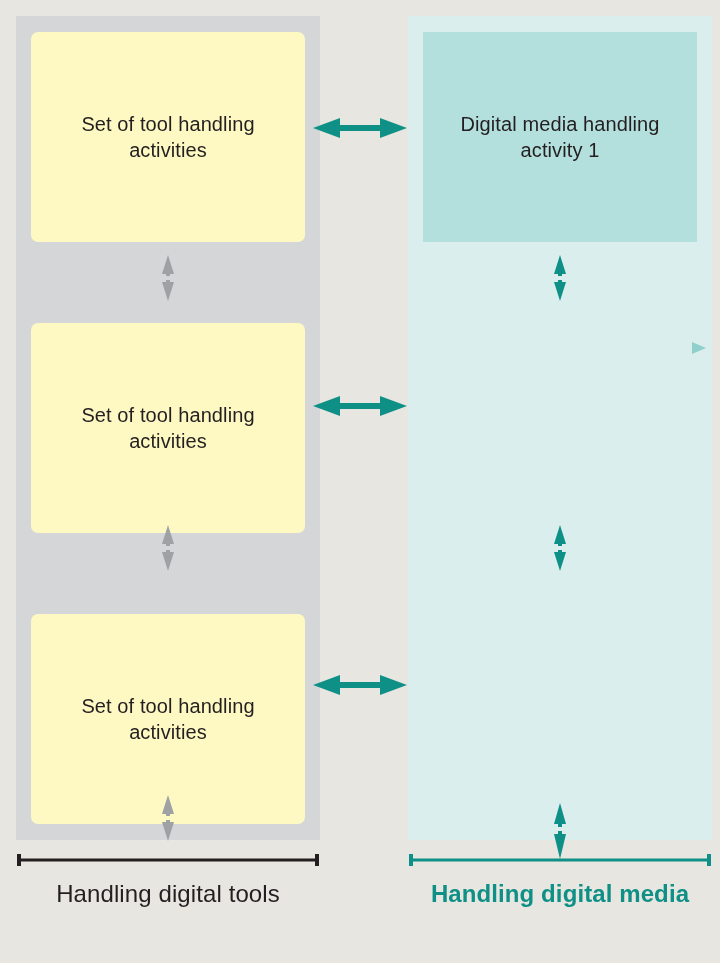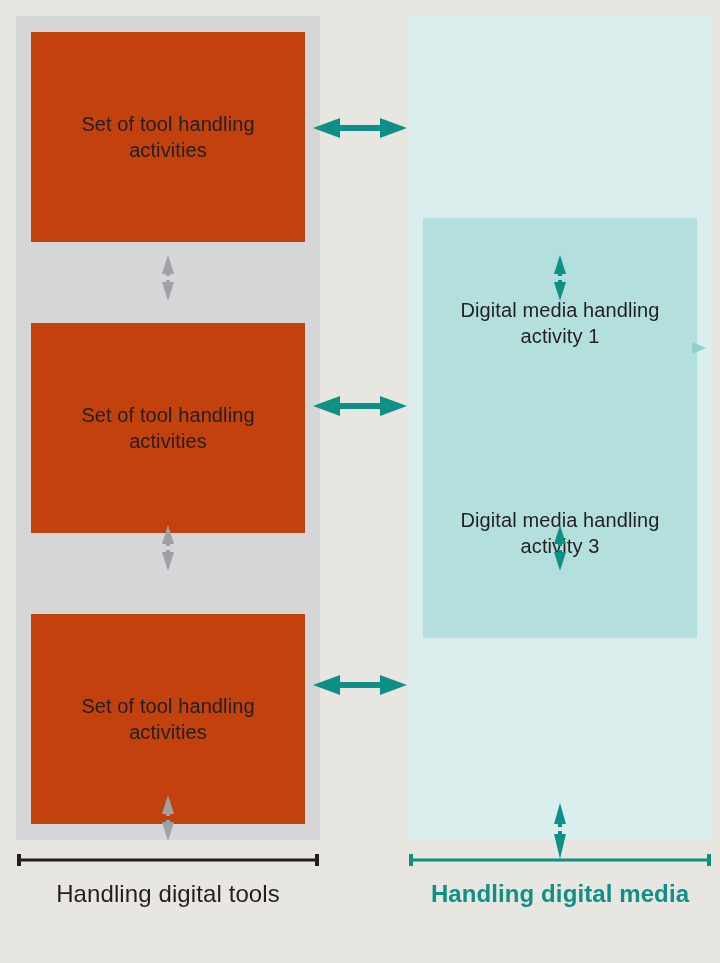--- a/index.html
+++ b/index.html
@@ -43,7 +43,7 @@
     letter-spacing: .1px;
     padding: 0 10px;
   }
-  #col-tools .act-box { background: #c2410c; }
+  #col-tools .act-box { background: #fef9c3; border-radius: 7px; }
   #col-media .act-box { background: #b3dfdd; }
 
   

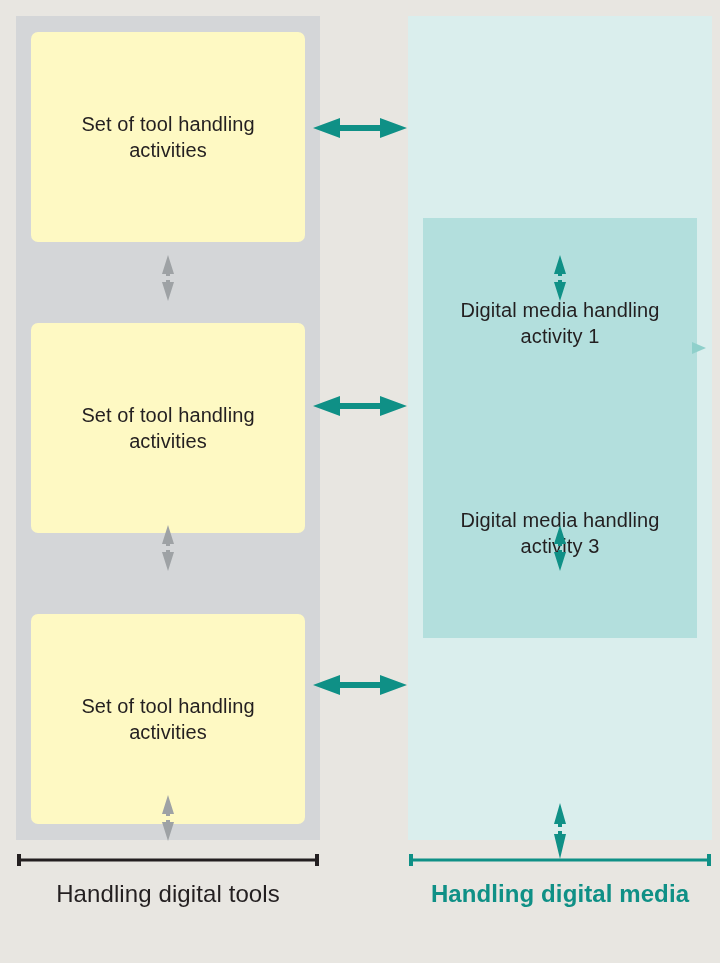--- a/index.html
+++ b/index.html
@@ -28,7 +28,7 @@
     justify-content: space-between;
   }
   #col-tools  { left: 16px;  background: #d4d6d8; }
-  #col-media  { left: 408px; background: #daeeed; justify-content: center; }
+  #col-media  { left: 408px; background: #daeeed; }
 
   .act-box {
     height: 210px;

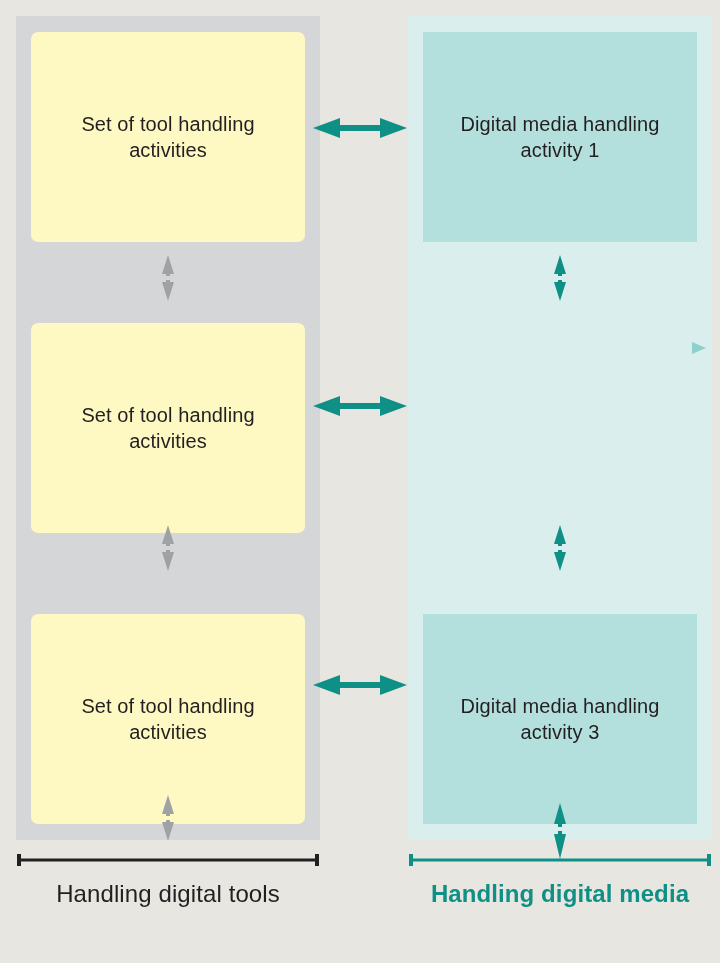--- a/index.html
+++ b/index.html
@@ -152,9 +152,6 @@
   </div>
 
 
-  <div class="act-box">
-    <span>Digital media handling activity 3</span>
-  </div>
 
   <div class="v-arrow va1">
     <svg viewBox="0 0 26 48" xmlns="http://www.w3.org/2000/svg">

